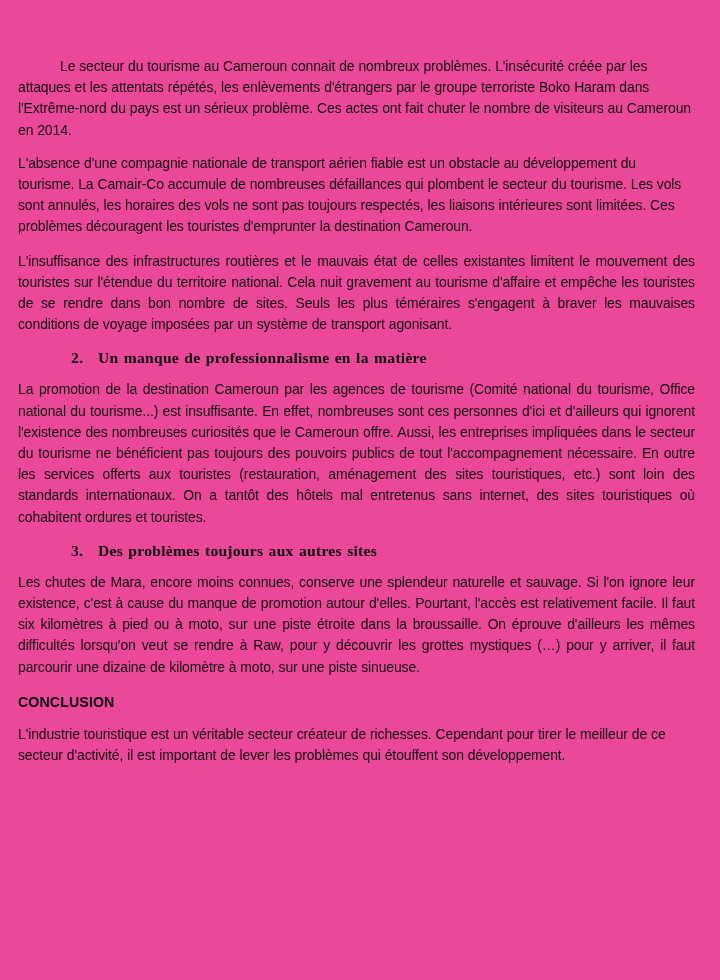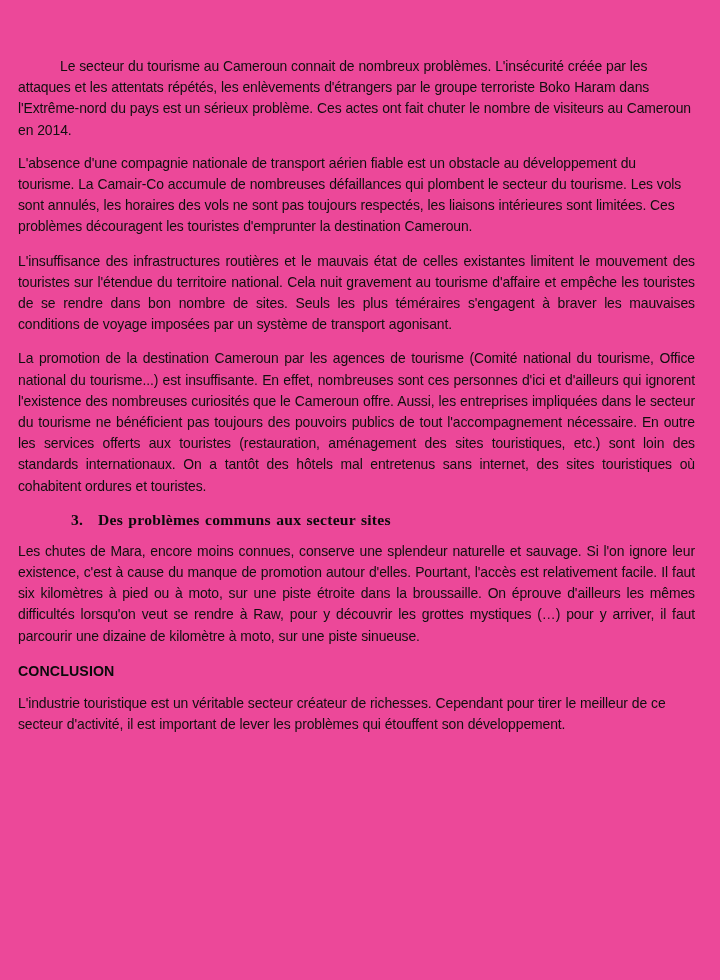--- a/index.html
+++ b/index.html
@@ -106,6 +106,9 @@
 
     <div class="spacer-before-heading"></div>
 
+    <h2 class="heading-num">
+      <span class="num">2.</span><span>Un manque de professionnalisme en la matière</span>
+    </h2>
 
     <p class="para p4 justify">La promotion de la destination Cameroun par les agences de tourisme (Comité national du tourisme, Office national du tourisme...) est insuffisante. En effet, nombreuses sont ces personnes d'ici et d'ailleurs qui ignorent l'existence des nombreuses curiosités que le Cameroun offre. Aussi, les entreprises impliquées dans le secteur du tourisme ne bénéficient pas toujours des pouvoirs publics de tout l'accompagnement nécessaire. En outre les services offerts aux touristes (restauration, aménagement des sites touristiques, etc.) sont loin des standards internationaux. On a tantôt des hôtels mal entretenus sans internet, des sites touristiques où cohabitent ordures et touristes.</p>
 

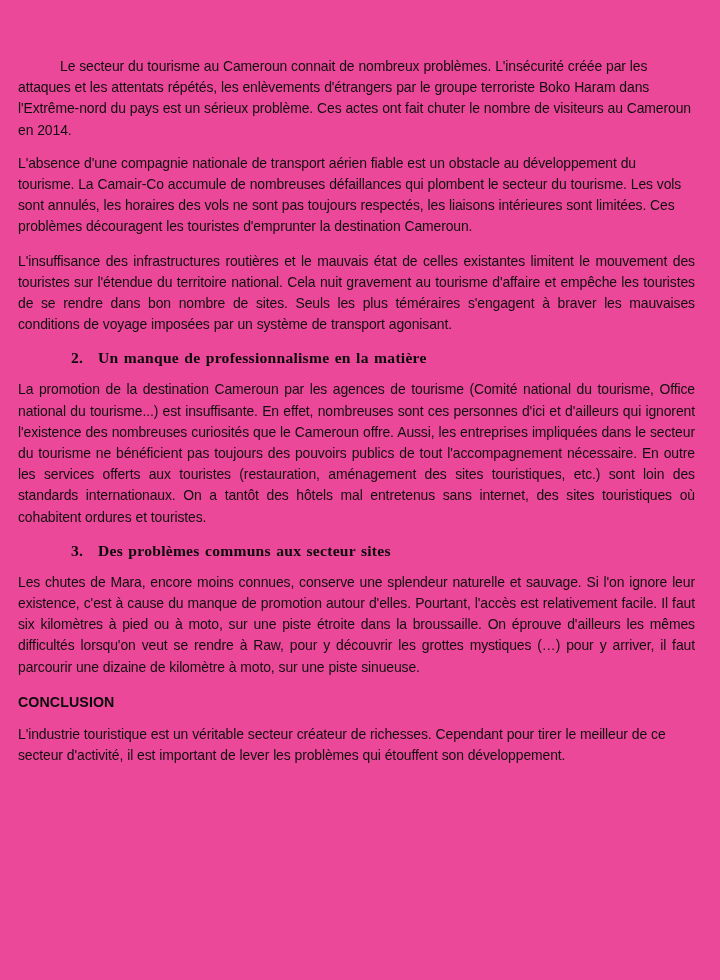--- a/index.html
+++ b/index.html
@@ -115,7 +115,7 @@
     <div class="spacer-before-heading"></div>
 
     <h2 class="heading-num">
-      <span class="num">3.</span><span>Des problèmes communs aux secteur sites</span>
+      <span class="num">3.</span><span>Des problèmes toujours aux autres sites</span>
     </h2>
 
     <p class="para p5 justify">Les chutes de Mara, encore moins connues, conserve une splendeur naturelle et sauvage. Si l'on ignore leur existence, c'est à cause du manque de promotion autour d'elles. Pourtant, l'accès est relativement facile. Il faut six kilomètres à pied ou à moto, sur une piste étroite dans la broussaille. On éprouve d'ailleurs les mêmes difficultés lorsqu'on veut se rendre à Raw, pour y découvrir les grottes mystiques (…) pour y arriver, il faut parcourir une dizaine de kilomètre à moto, sur une piste sinueuse.</p>

